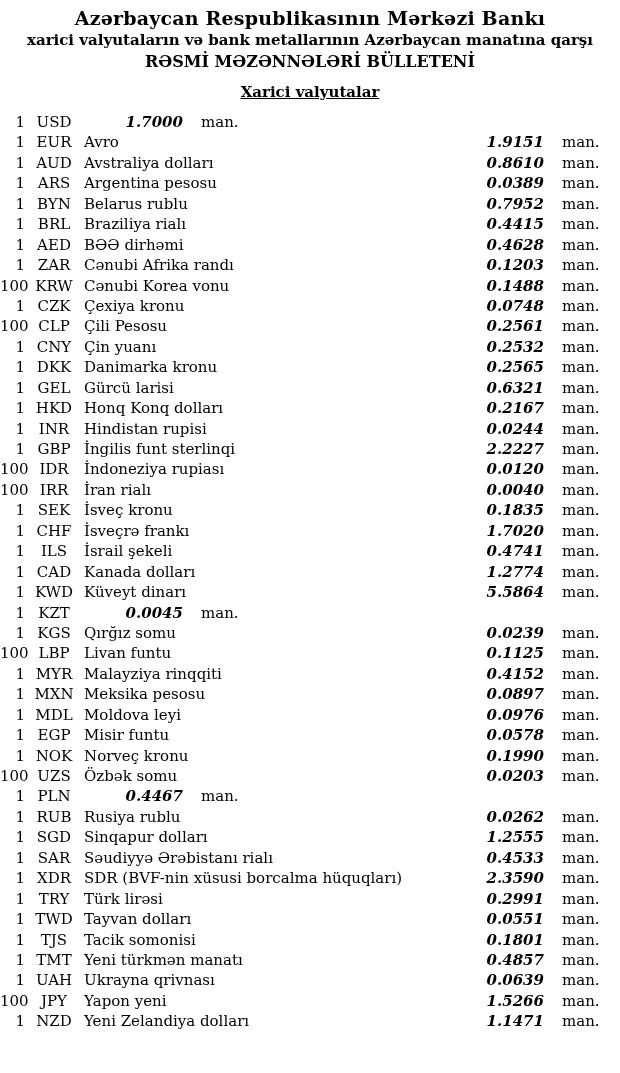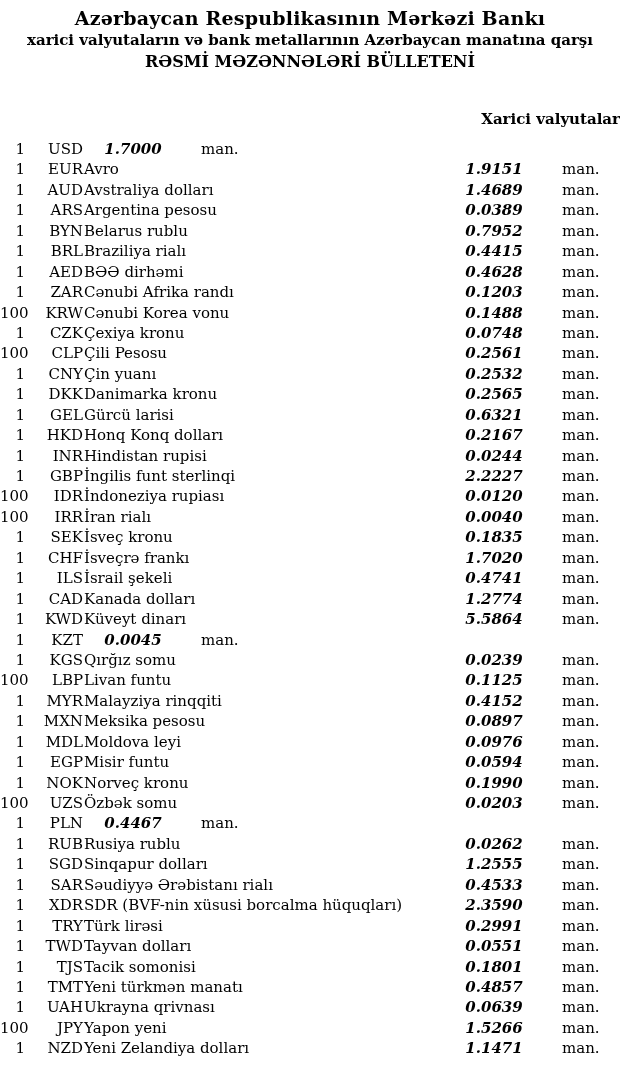--- a/index.html
+++ b/index.html
@@ -44,11 +44,12 @@
     line-height: 22px;
   }
   .section-title {
-    margin-top: 36px;
-    text-align: right;
+    margin-top: 9px;
+    text-align: center;
     font-size: 15px;
     font-weight: bold;
     line-height: 20px;
+    text-decoration: underline;
   }
   .rows {
     margin-top: 10px;

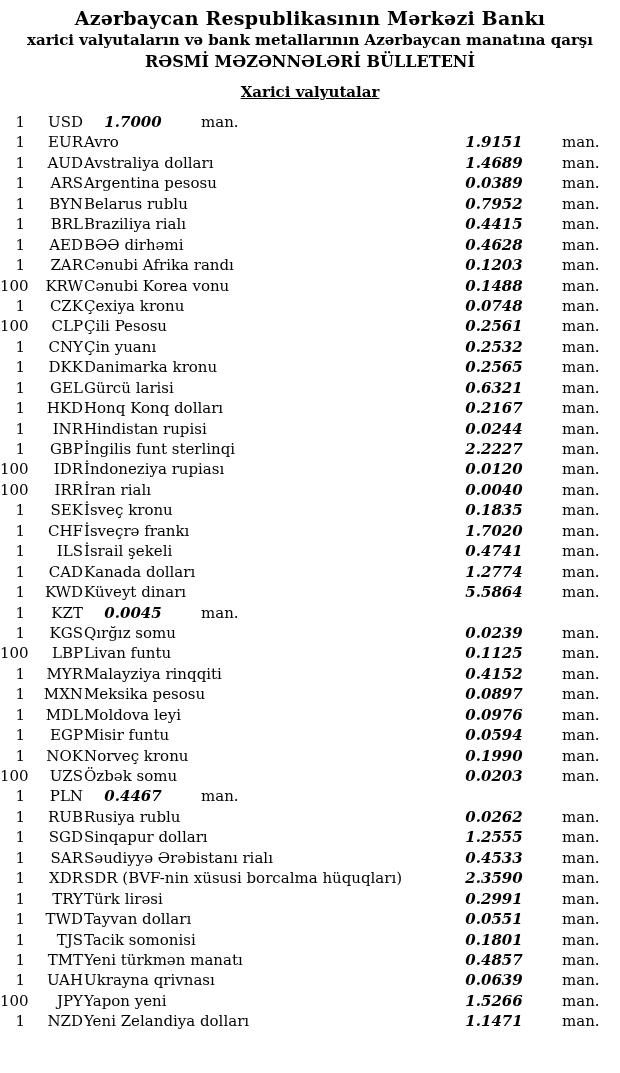--- a/index.html
+++ b/index.html
@@ -69,7 +69,7 @@
   }
   .code {
     width: 58px;
-    text-align: right;
+    text-align: center;
     flex: none;
   }
   .name {

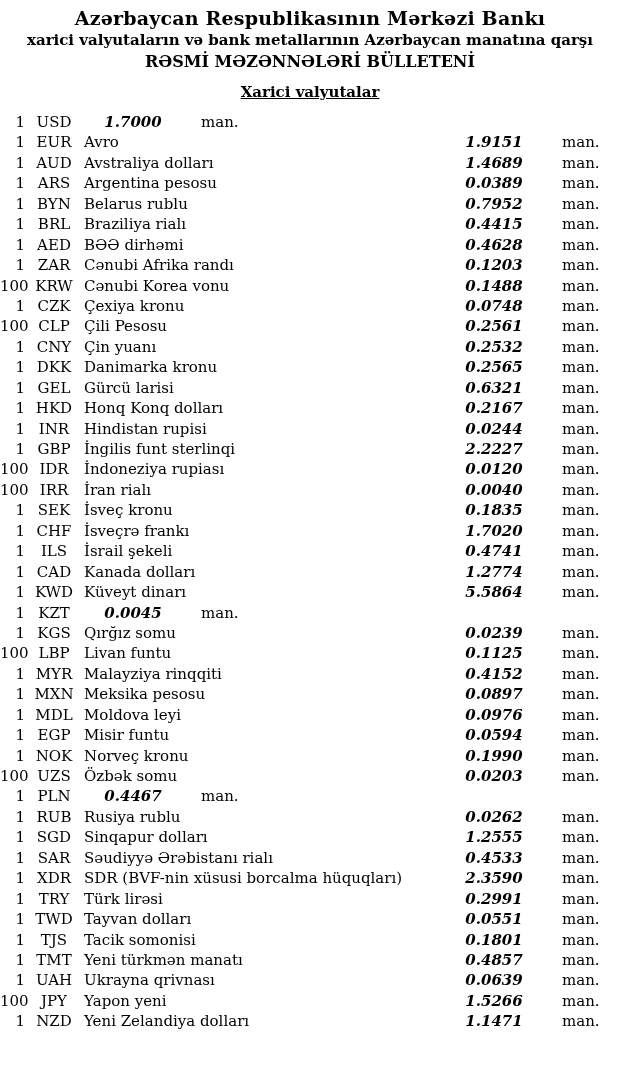--- a/index.html
+++ b/index.html
@@ -81,7 +81,7 @@
   }
   .rate {
     width: 100px;
-    text-align: center;
+    text-align: right;
     flex: none;
     font-weight: bold;
     font-style: italic;

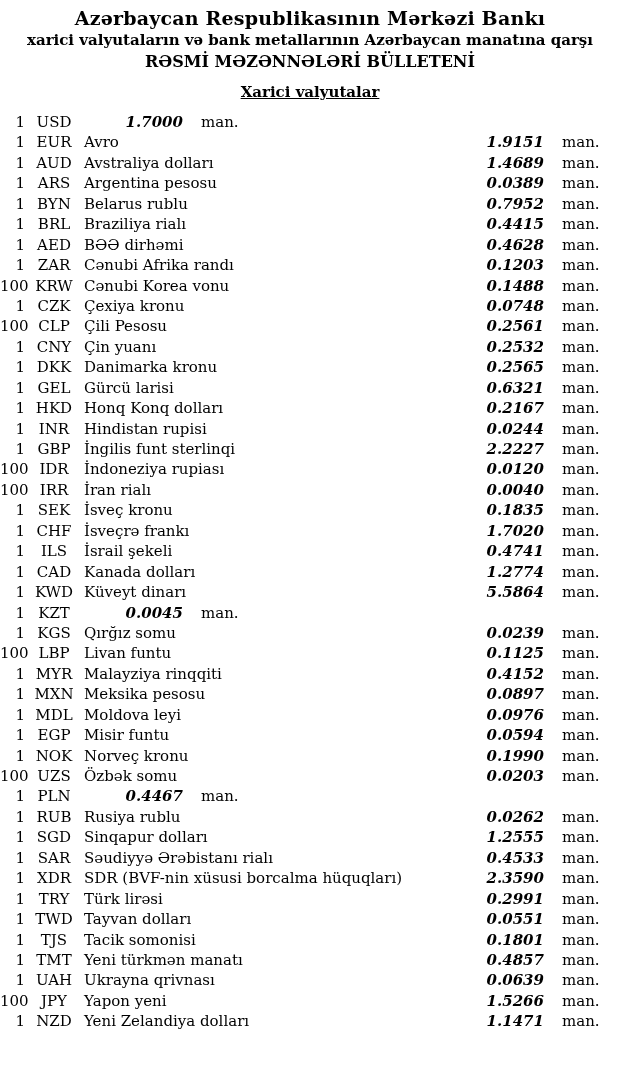--- a/index.html
+++ b/index.html
@@ -125,7 +125,7 @@
     <span class="qty">1</span>
     <span class="code">AUD</span>
     <span class="name">Avstraliya dolları</span>
-    <span class="rate">1.4689</span>
+    <span class="rate">0.8610</span>
     <span class="unit">man.</span>
   </div>
 

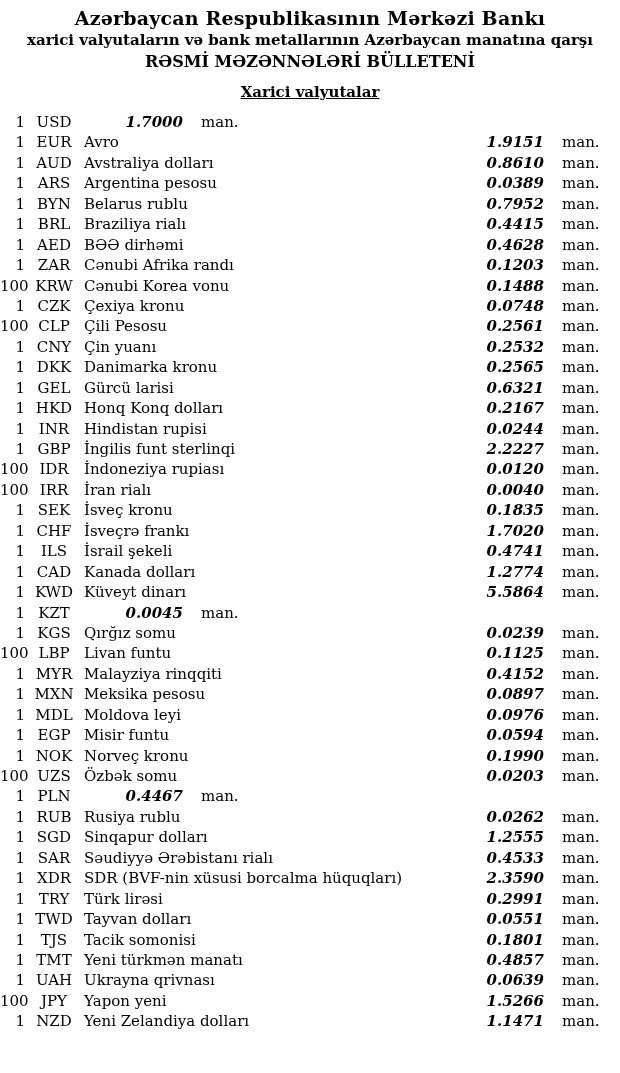--- a/index.html
+++ b/index.html
@@ -348,7 +348,7 @@
     <span class="qty">1</span>
     <span class="code">EGP</span>
     <span class="name">Misir funtu</span>
-    <span class="rate">0.0594</span>
+    <span class="rate">0.0578</span>
     <span class="unit">man.</span>
   </div>
 

